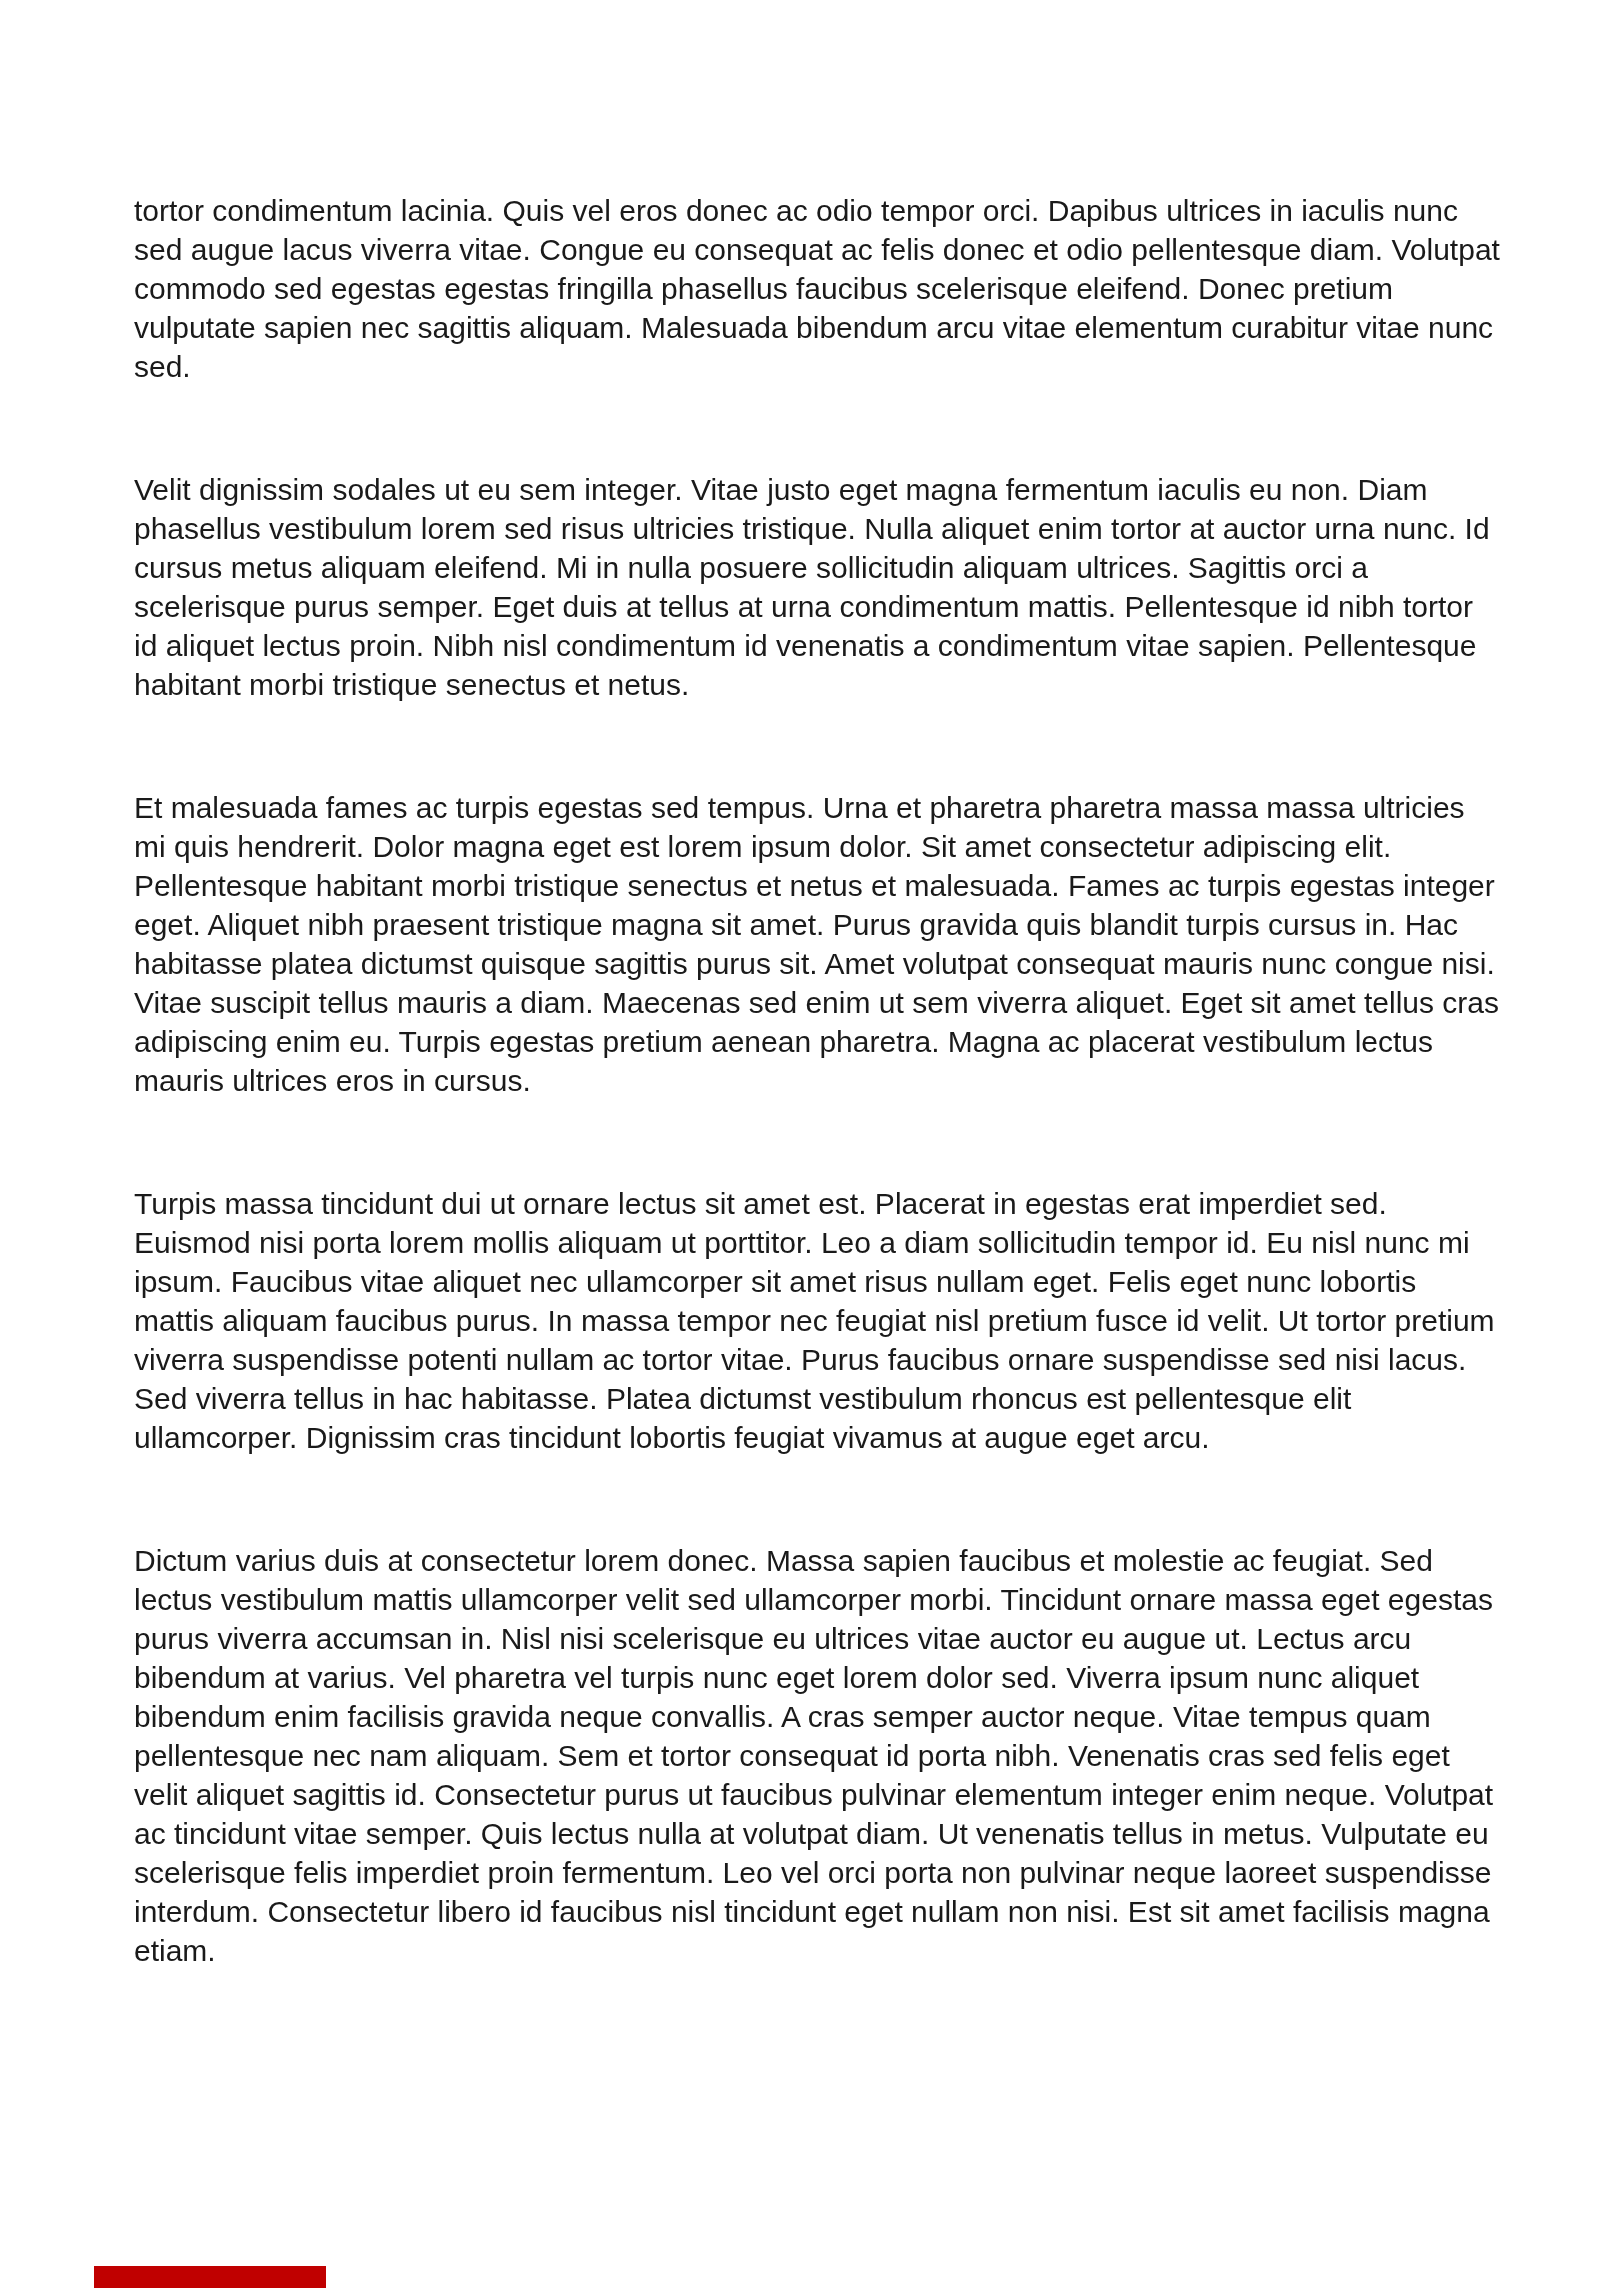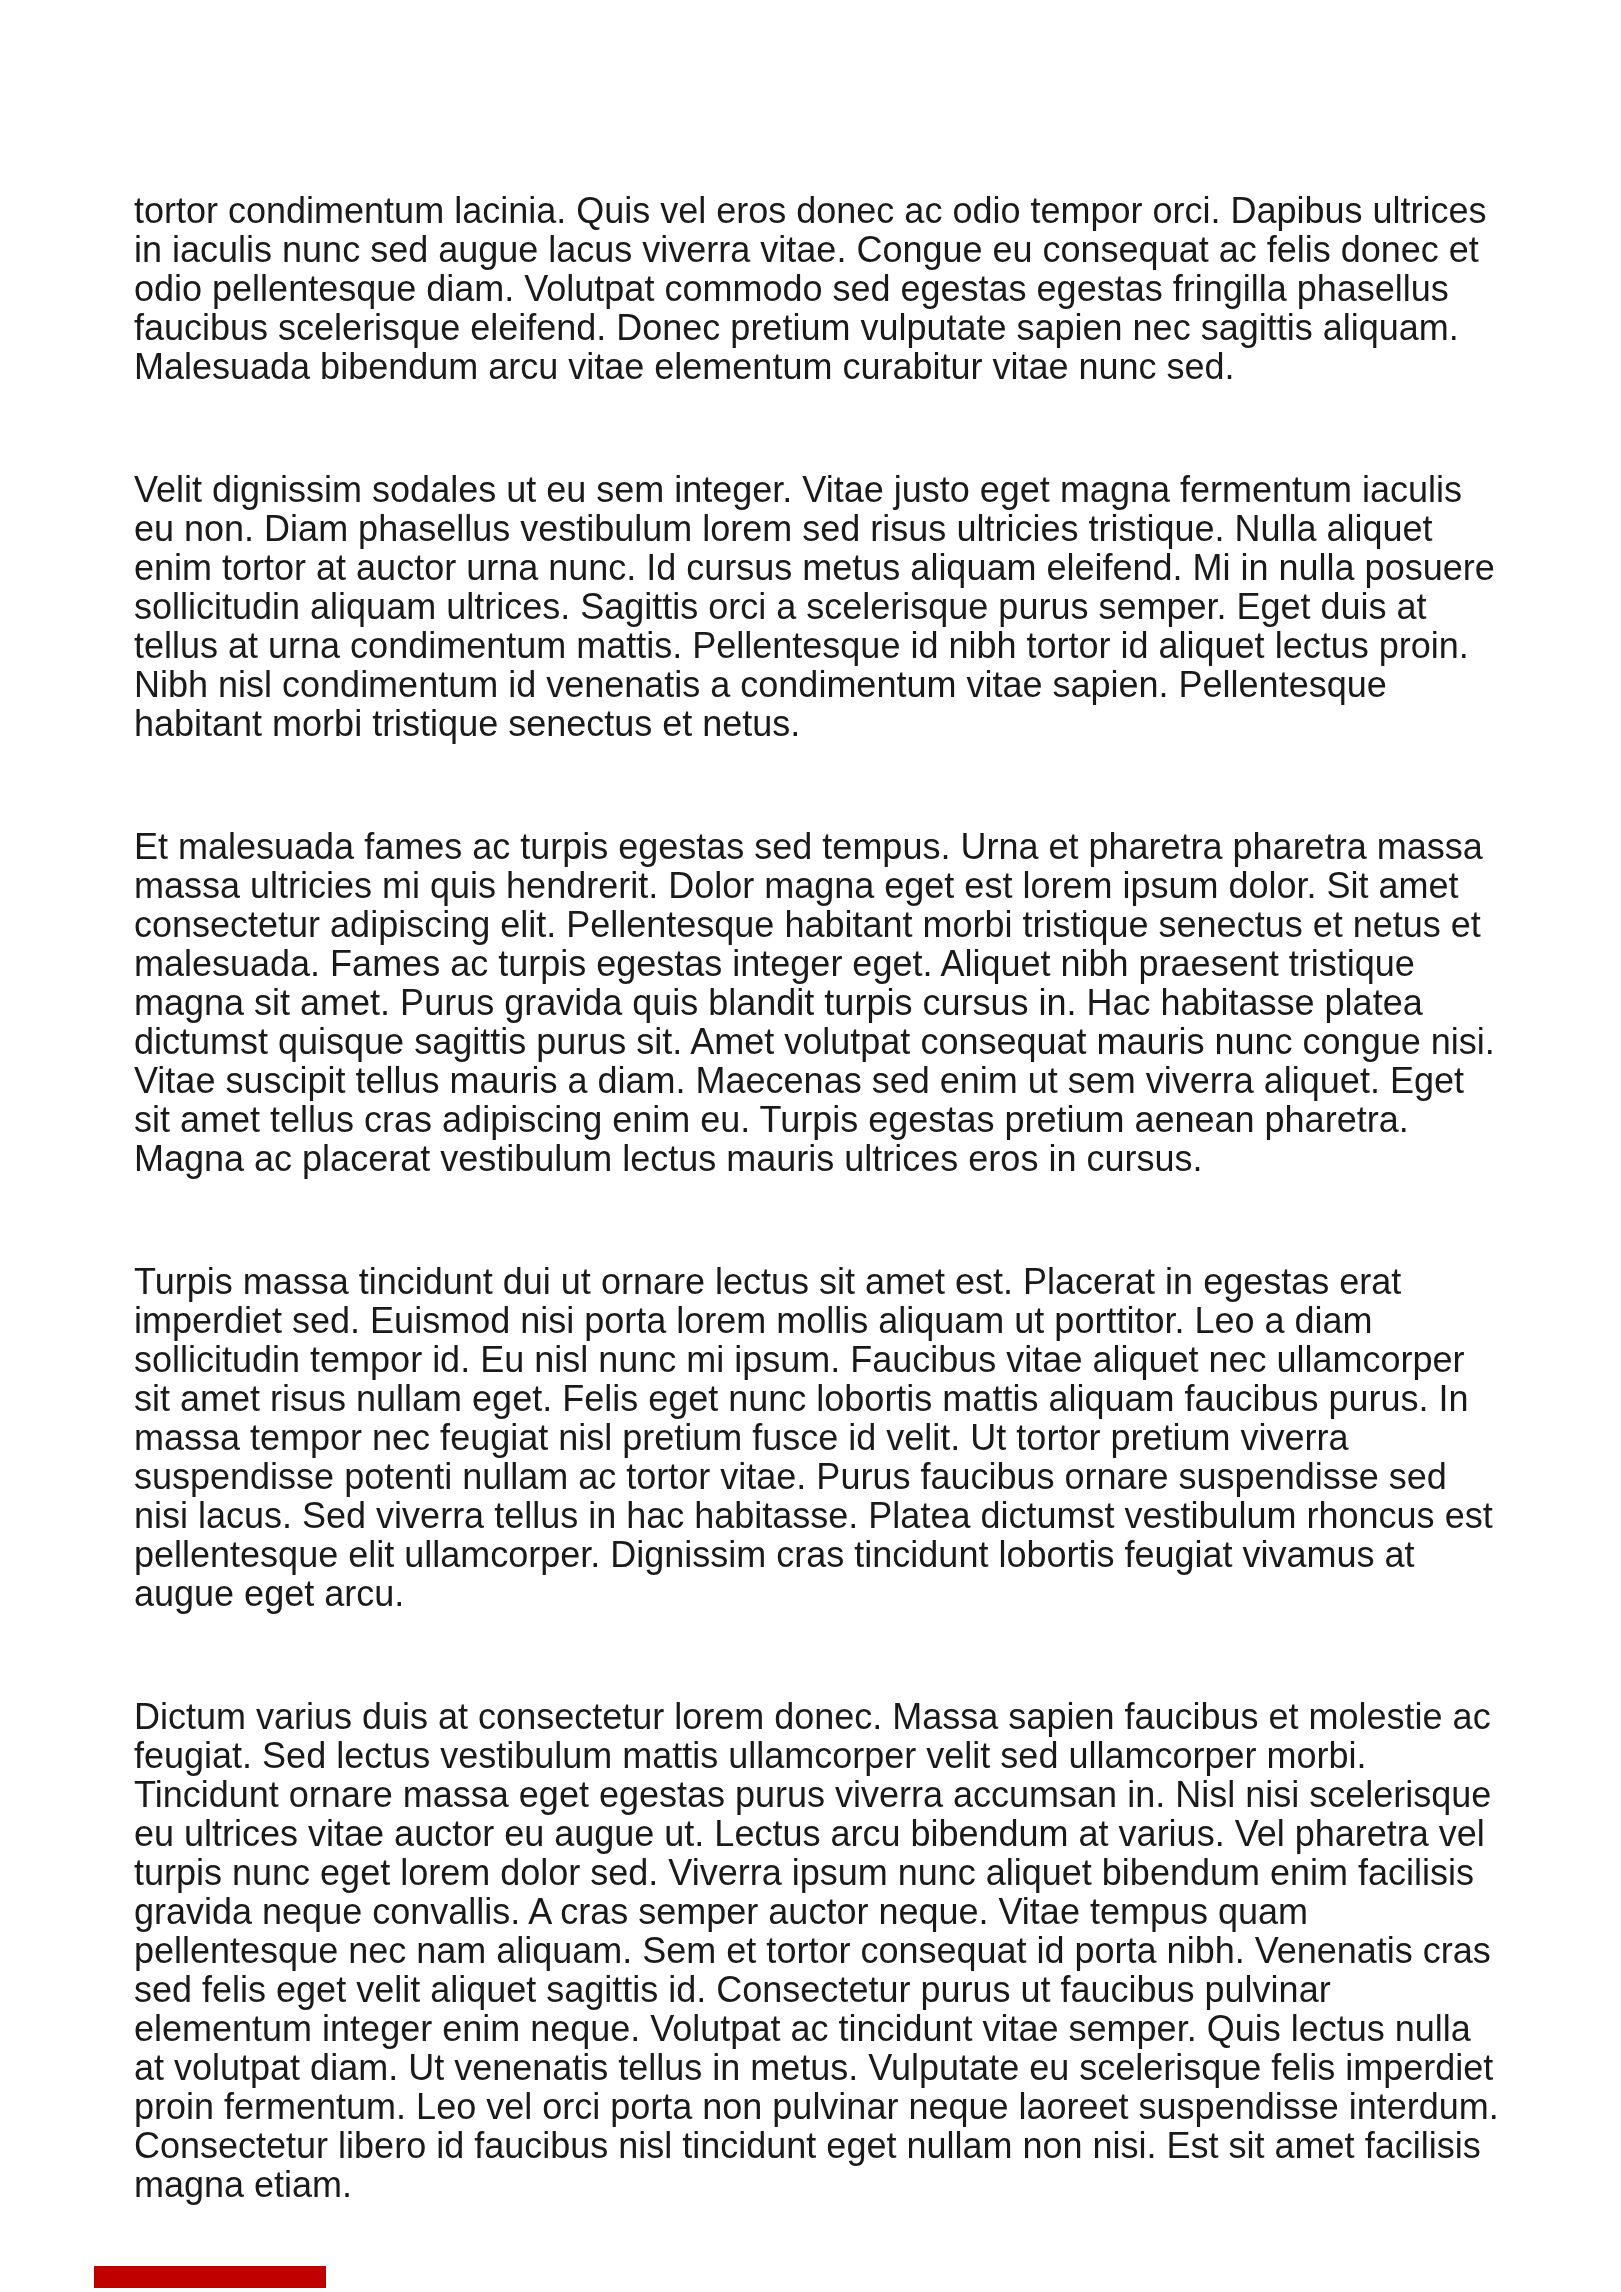--- a/index.html
+++ b/index.html
@@ -20,7 +20,7 @@
     left: 134px;
     top: 191px;
     width: 1367px;
-    font-size: 36px;
+    font-size: 30px;
     line-height: 39px;
     color: #1a1a1a;
     text-align: left;

